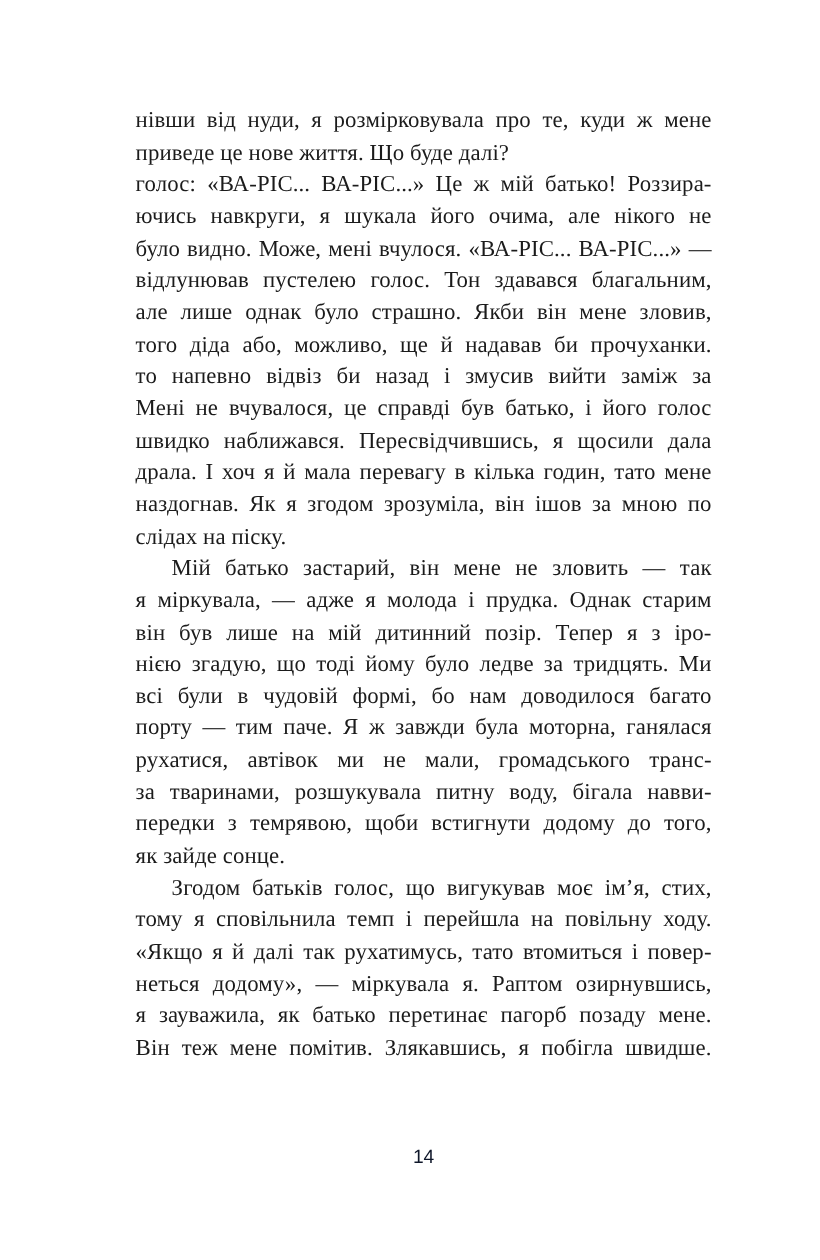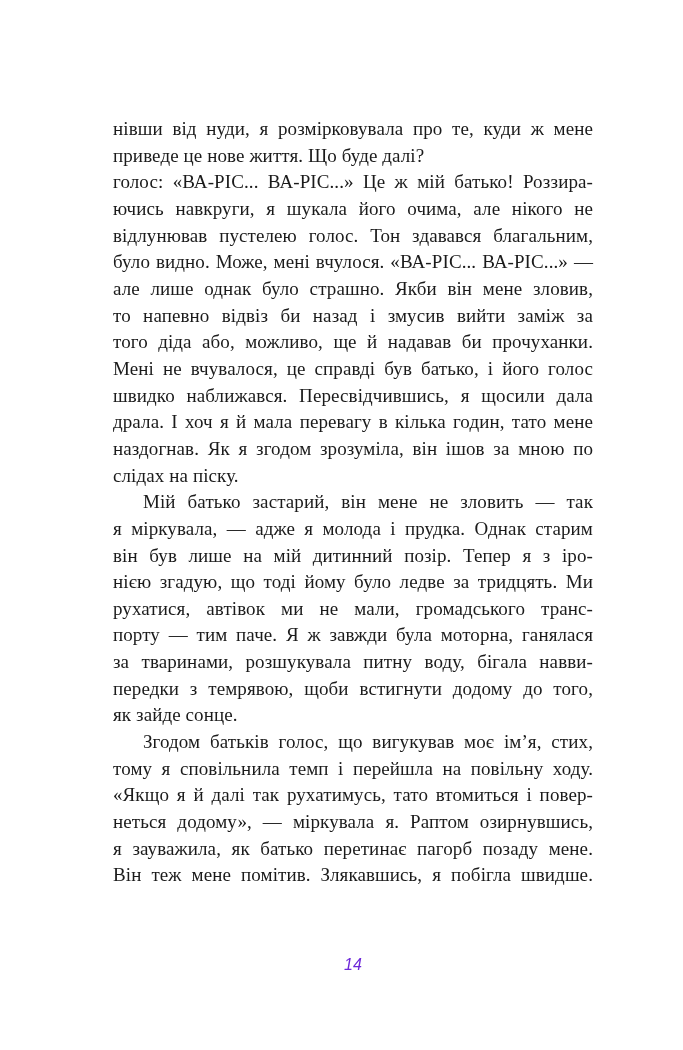--- a/index.html
+++ b/index.html
@@ -24,7 +24,6 @@
     line-height: 26.67px;
     color: #1b1b1b;
     letter-spacing: 0.1px;
-    margin-top: 28px;
   }
   .line {
     text-align: justify;

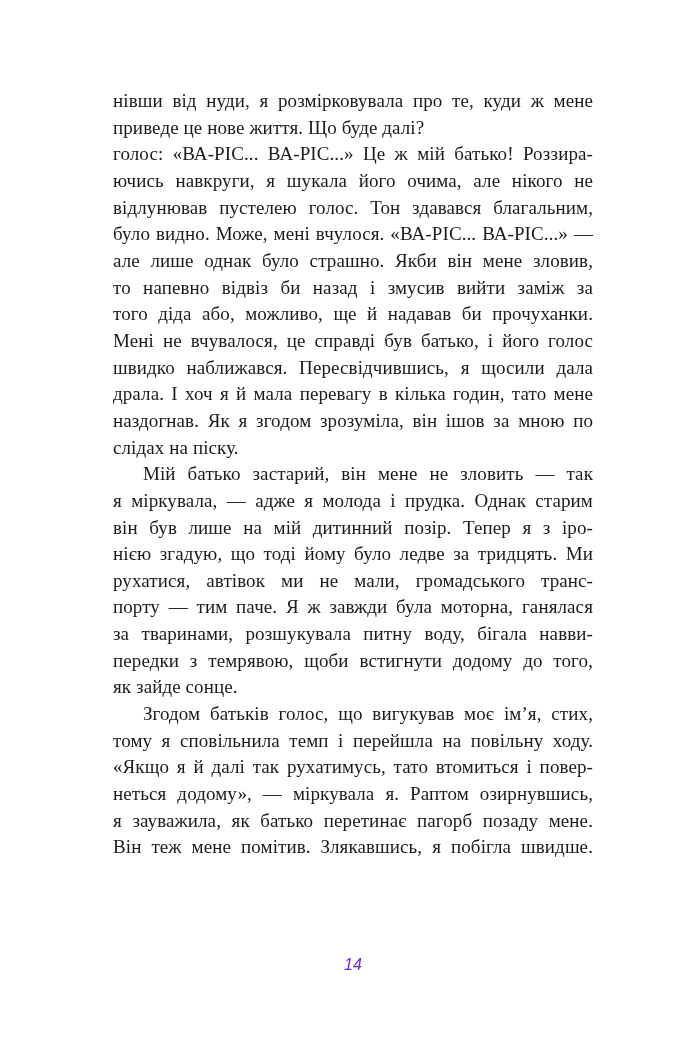--- a/index.html
+++ b/index.html
@@ -59,8 +59,8 @@
       <div class="line last">приведе це нове життя. Що буде далі?</div>
       <div class="line">голос: «ВА-РІС... ВА-РІС...» Це ж мій батько! Роззира-</div>
       <div class="line">ючись навкруги, я шукала його очима, але нікого не</div>
+      <div class="line">було видно. Може, мені вчулося. «ВА-РІС... ВА-РІС...» —</div>
       <div class="line">відлунював пустелею голос. Тон здавався благальним,</div>
-      <div class="line">було видно. Може, мені вчулося. «ВА-РІС... ВА-РІС...» —</div>
       <div class="line">але лише однак було страшно. Якби він мене зловив,</div>
       <div class="line">то напевно відвіз би назад і змусив вийти заміж за</div>
       <div class="line">того діда або, можливо, ще й надавав би прочуханки.</div>

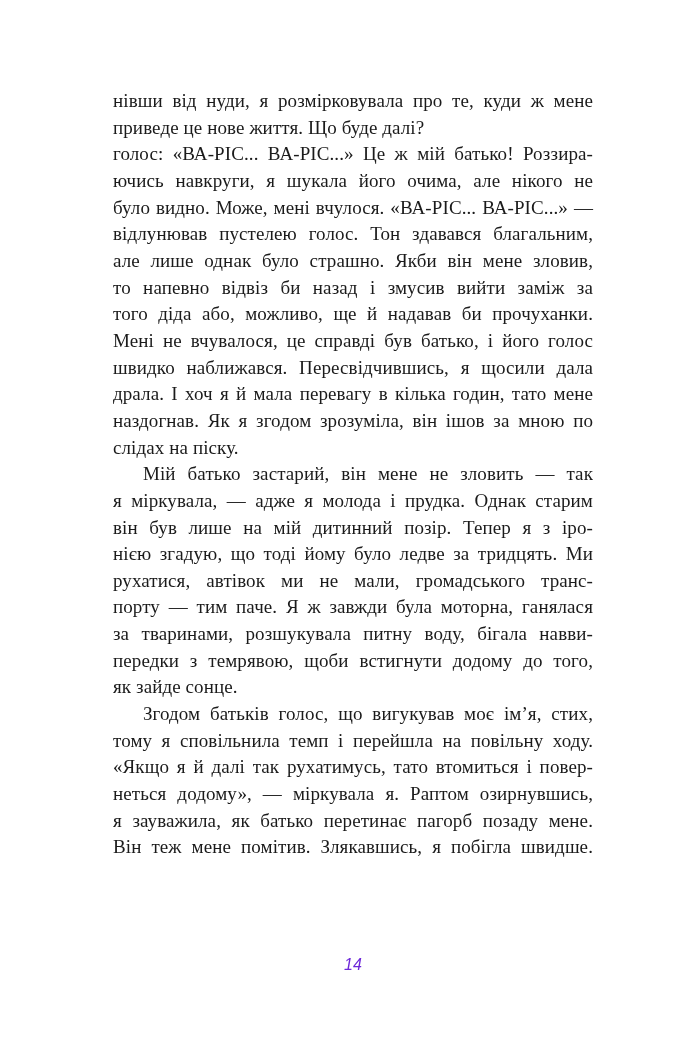--- a/index.html
+++ b/index.html
@@ -62,8 +62,8 @@
       <div class="line">було видно. Може, мені вчулося. «ВА-РІС... ВА-РІС...» —</div>
       <div class="line">відлунював пустелею голос. Тон здавався благальним,</div>
       <div class="line">але лише однак було страшно. Якби він мене зловив,</div>
+      <div class="line">того діда або, можливо, ще й надавав би прочуханки.</div>
       <div class="line">то напевно відвіз би назад і змусив вийти заміж за</div>
-      <div class="line">того діда або, можливо, ще й надавав би прочуханки.</div>
       <div class="line">Мені не вчувалося, це справді був батько, і його голос</div>
       <div class="line">швидко наближався. Пересвідчившись, я щосили дала</div>
       <div class="line">драла. І хоч я й мала перевагу в кілька годин, тато мене</div>

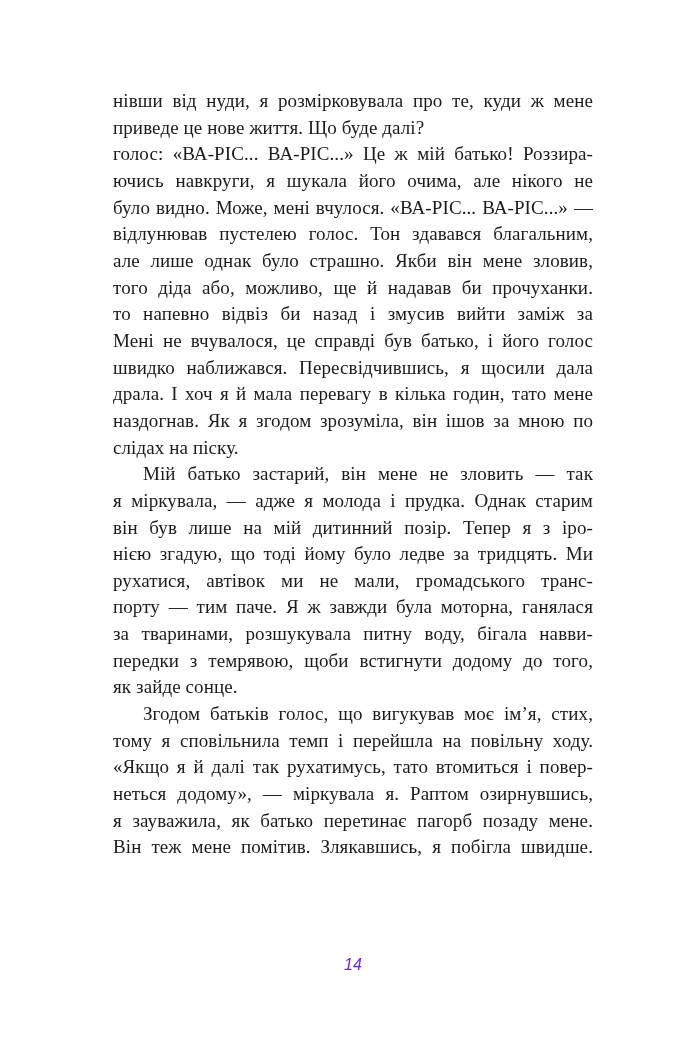--- a/index.html
+++ b/index.html
@@ -73,6 +73,7 @@
       <div class="line">я міркувала, — адже я молода і прудка. Однак старим</div>
       <div class="line">він був лише на мій дитинний позір. Тепер я з іро-</div>
       <div class="line">нією згадую, що тоді йому було ледве за тридцять. Ми</div>
+      <div class="line">всі були в чудовій формі, бо нам доводилося багато</div>
       <div class="line">рухатися, автівок ми не мали, громадського транс-</div>
       <div class="line">порту — тим паче. Я ж завжди була моторна, ганялася</div>
       <div class="line">за тваринами, розшукувала питну воду, бігала навви-</div>

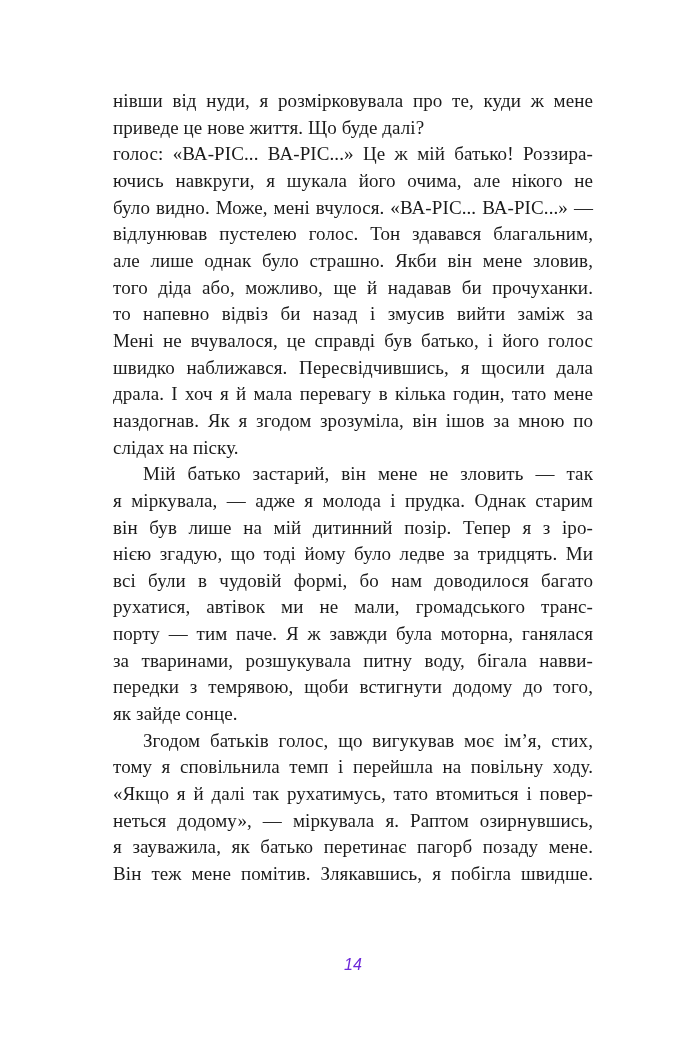--- a/index.html
+++ b/index.html
@@ -74,8 +74,8 @@
       <div class="line">він був лише на мій дитинний позір. Тепер я з іро-</div>
       <div class="line">нією згадую, що тоді йому було ледве за тридцять. Ми</div>
       <div class="line">всі були в чудовій формі, бо нам доводилося багато</div>
+      <div class="line">порту — тим паче. Я ж завжди була моторна, ганялася</div>
       <div class="line">рухатися, автівок ми не мали, громадського транс-</div>
-      <div class="line">порту — тим паче. Я ж завжди була моторна, ганялася</div>
       <div class="line">за тваринами, розшукувала питну воду, бігала навви-</div>
       <div class="line">передки з темрявою, щоби встигнути додому до того,</div>
       <div class="line last">як зайде сонце.</div>

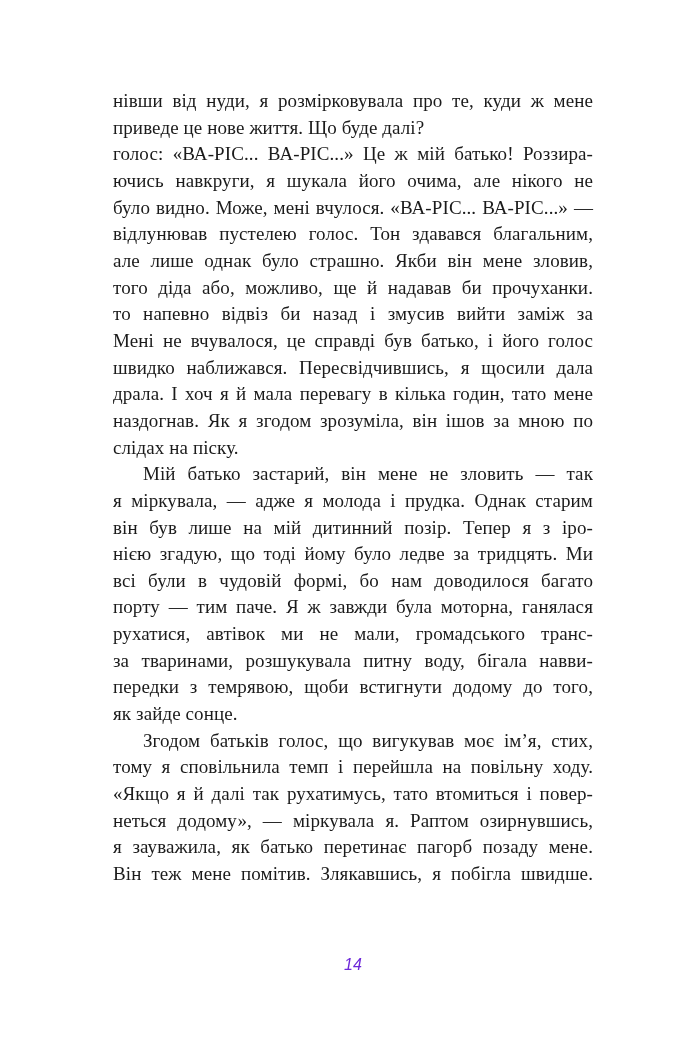--- a/index.html
+++ b/index.html
@@ -46,8 +46,7 @@
     text-align: center;
     font-family: "Liberation Sans", sans-serif;
     font-size: 16px;
-    color: #6d28d9;
-    font-style: italic;
+    color: #0f172a;
   }
 </style>
 </head>

